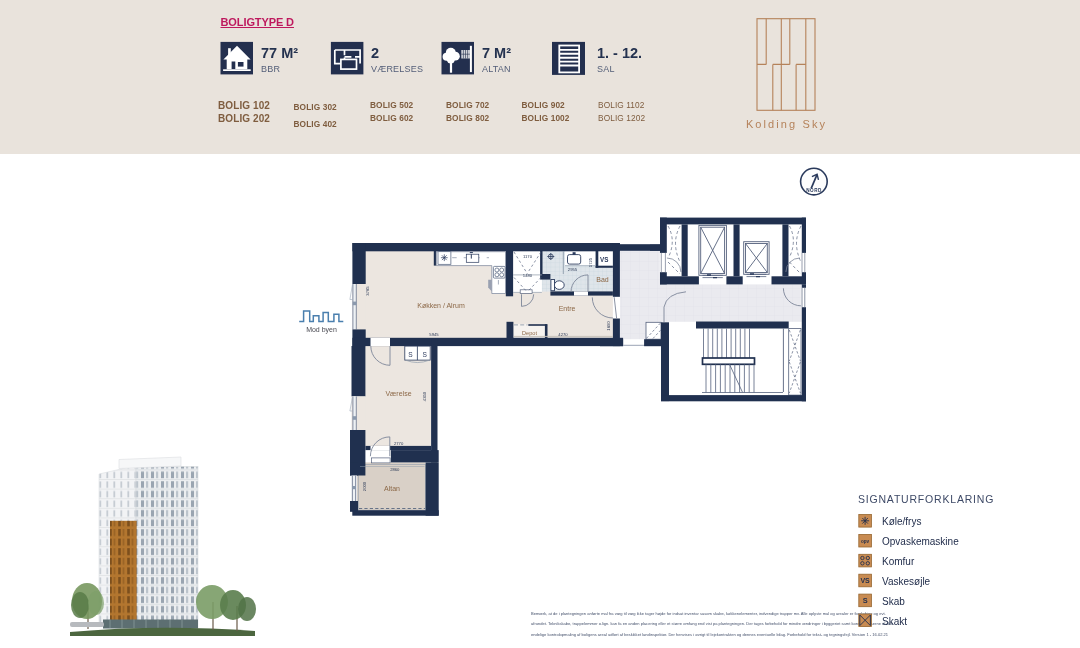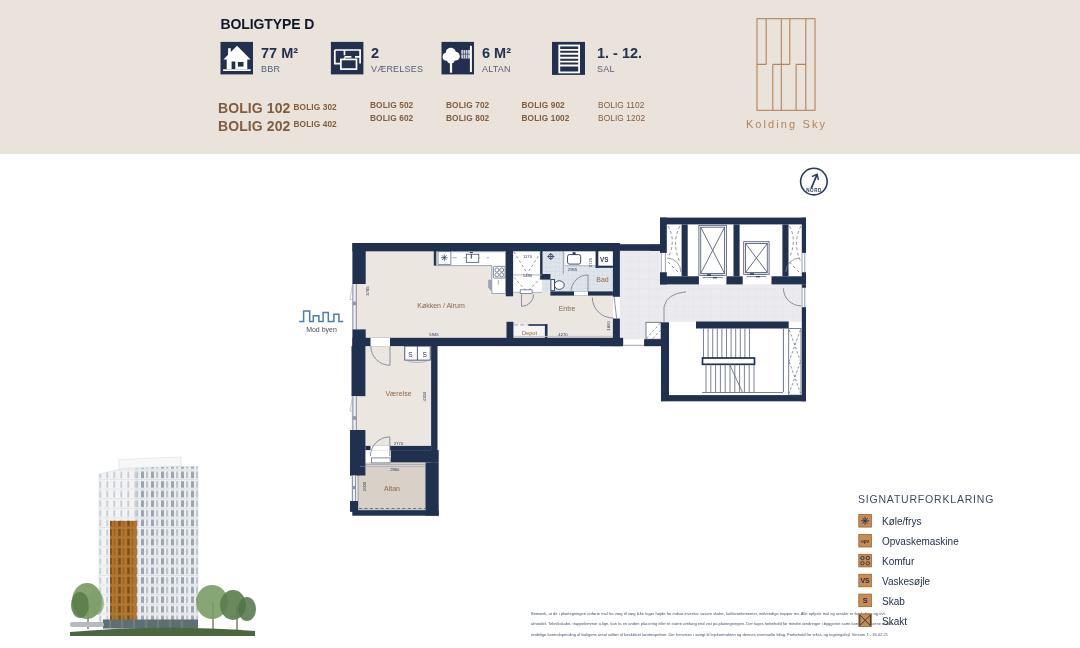--- a/index.html
+++ b/index.html
@@ -11,7 +11,7 @@
 
 <div class="abs" style="left:0;top:0;width:1080px;height:154px;background:#e9e3dc;"></div>
 
-<div class="abs" style="left:220.5px;top:16.1px;font-size:14px;font-weight:bold;color:#0f172a;letter-spacing:-0.1px;">BOLIGTYPE D</div>
+<div class="abs" style="left:220.5px;top:16.1px;font-size:11px;font-weight:bold;color:#be185d;letter-spacing:-0.1px;text-decoration:underline;">BOLIGTYPE D</div>
 
 <div class="abs" style="left:261px;top:44.5px;font-size:14.5px;font-weight:bold;color:#24324f;text-align:right;">77 M²</div>
 

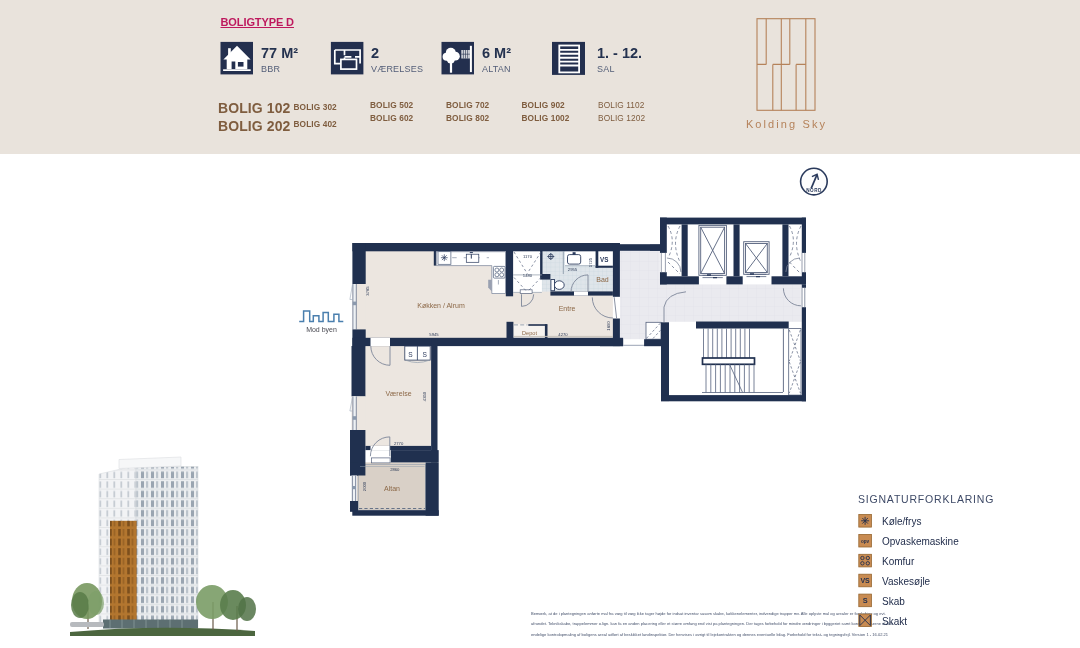--- a/index.html
+++ b/index.html
@@ -21,7 +21,7 @@
 
 <div class="abs" style="left:371px;top:63.5px;font-size:9px;color:#535e78;letter-spacing:0.2px;text-align:right;">VÆRELSES</div>
 
-<div class="abs" style="left:482px;top:44.5px;font-size:14.5px;font-weight:bold;color:#24324f;">6 M²</div>
+<div class="abs" style="left:482px;top:44.5px;font-size:14.5px;font-weight:bold;color:#24324f;">7 M²</div>
 
 <div class="abs" style="left:482px;top:63.5px;font-size:9px;color:#535e78;letter-spacing:0.2px;">ALTAN</div>
 

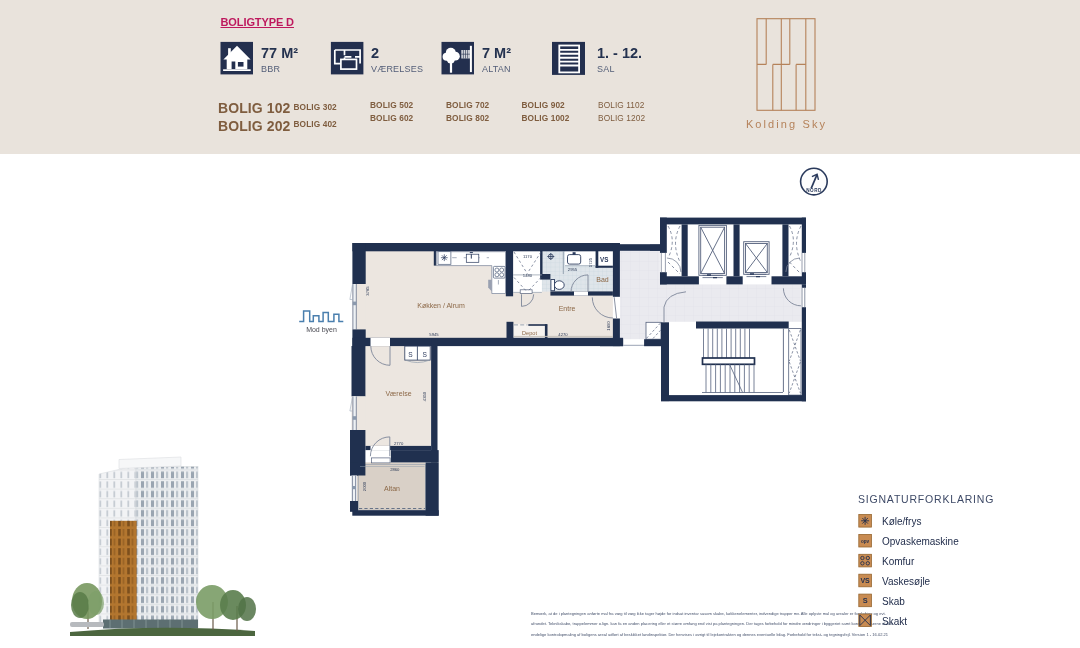--- a/index.html
+++ b/index.html
@@ -29,7 +29,7 @@
 
 <div class="abs" style="left:597px;top:63.5px;font-size:9px;color:#535e78;letter-spacing:0.2px;">SAL</div>
 
-<div class="abs" style="left:218px;top:99.3px;font-size:14px;font-weight:bold;color:#7f5d3f;letter-spacing:0.1px;line-height:18px;text-align:center;">BOLIG 102<br>BOLIG 202</div>
+<div class="abs" style="left:218px;top:99.3px;font-size:10px;font-weight:bold;color:#7f5d3f;letter-spacing:0.1px;line-height:13px;text-align:center;">BOLIG 102<br>BOLIG 202</div>
 
 <div class="abs" style="left:293.5px;top:99.3px;font-size:8.3px;font-weight:bold;color:#7f5d3f;letter-spacing:0.1px;line-height:17px;">BOLIG 302<br>BOLIG 402</div>
 

